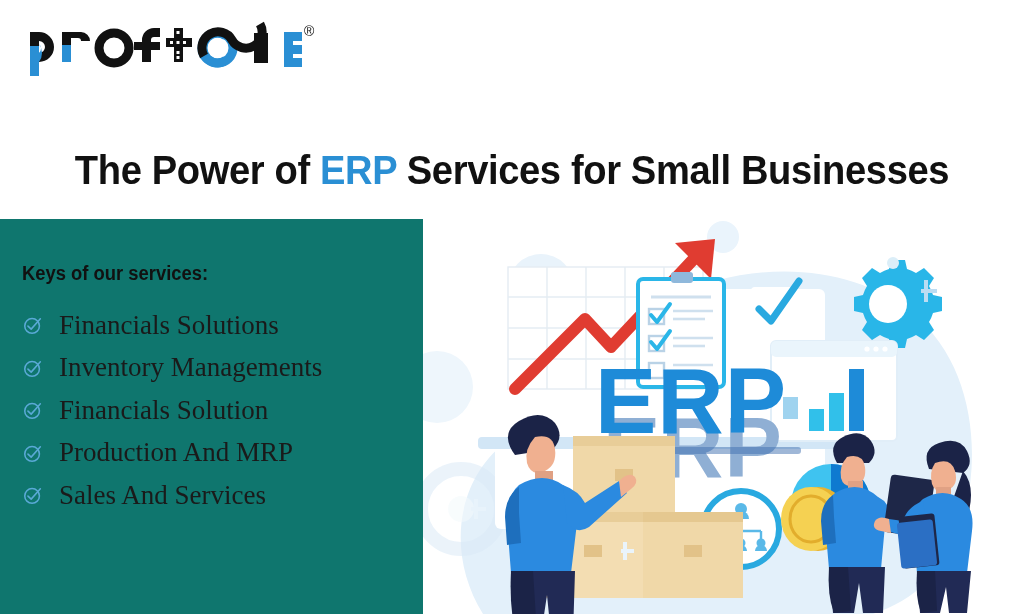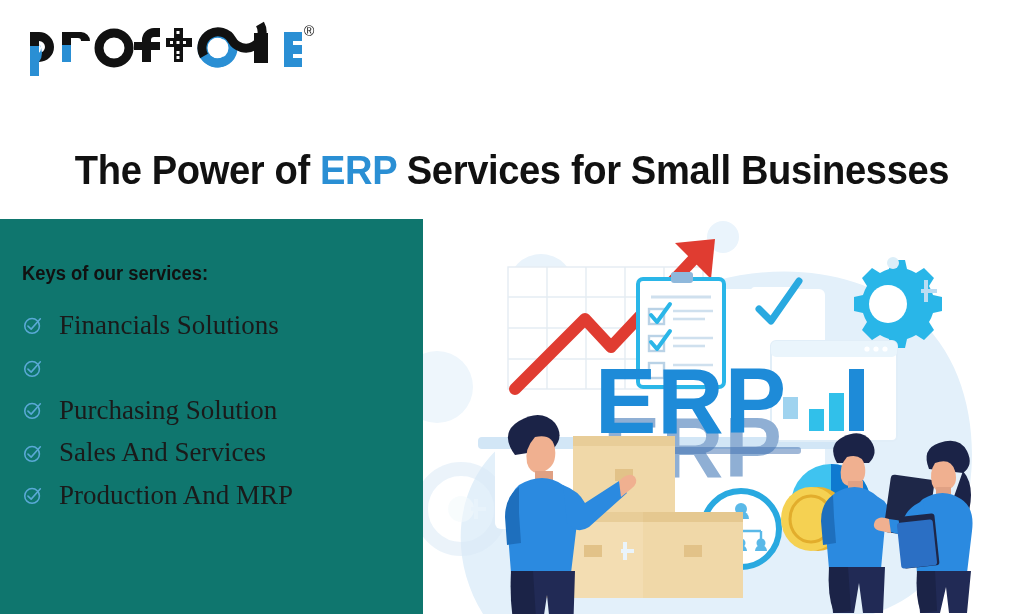--- a/index.html
+++ b/index.html
@@ -185,6 +185,7 @@
           <circle cx="11" cy="13" r="8" fill="none" stroke="#5aa9d6" stroke-width="1.7"></circle>
           <path d="M6.5 13.2 L10 16.5 L20 5.2" fill="none" stroke="#5aa9d6" stroke-width="1.7" stroke-linecap="round" stroke-linejoin="round"></path>
         </svg>
+        <span class="service-label">Inventory Managements</span>
       </li>
       <li class="service-item">
         <svg class="check-icon" viewBox="0 0 24 24">

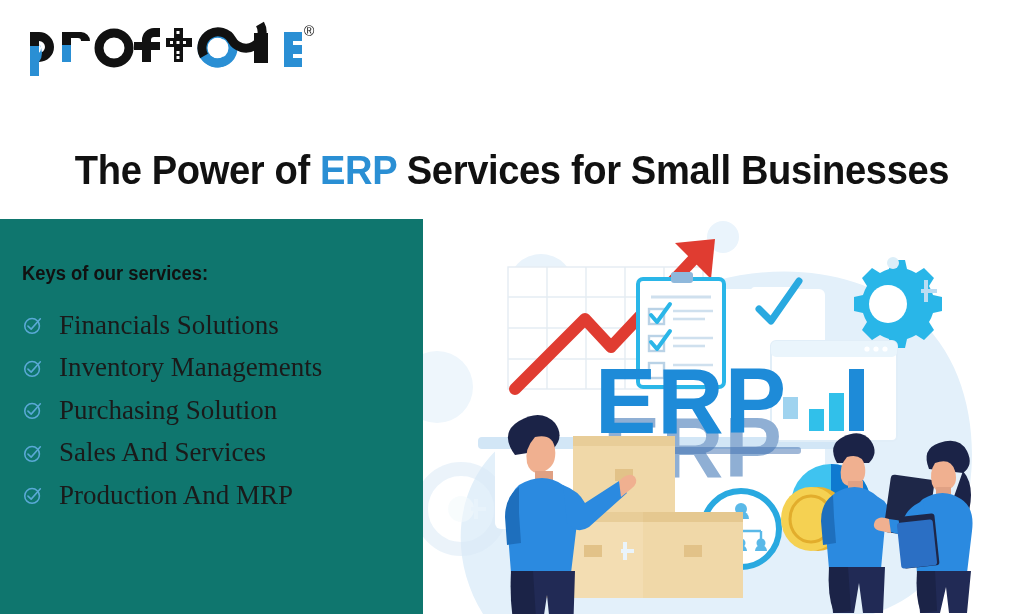--- a/index.html
+++ b/index.html
@@ -192,7 +192,7 @@
           <circle cx="11" cy="13" r="8" fill="none" stroke="#5aa9d6" stroke-width="1.7"></circle>
           <path d="M6.5 13.2 L10 16.5 L20 5.2" fill="none" stroke="#5aa9d6" stroke-width="1.7" stroke-linecap="round" stroke-linejoin="round"></path>
         </svg>
-        <span class="service-label">Purchasing Solution</span>
+        <span class="service-label">Financials Solution</span>
       </li>
       <li class="service-item">
         <svg class="check-icon" viewBox="0 0 24 24">

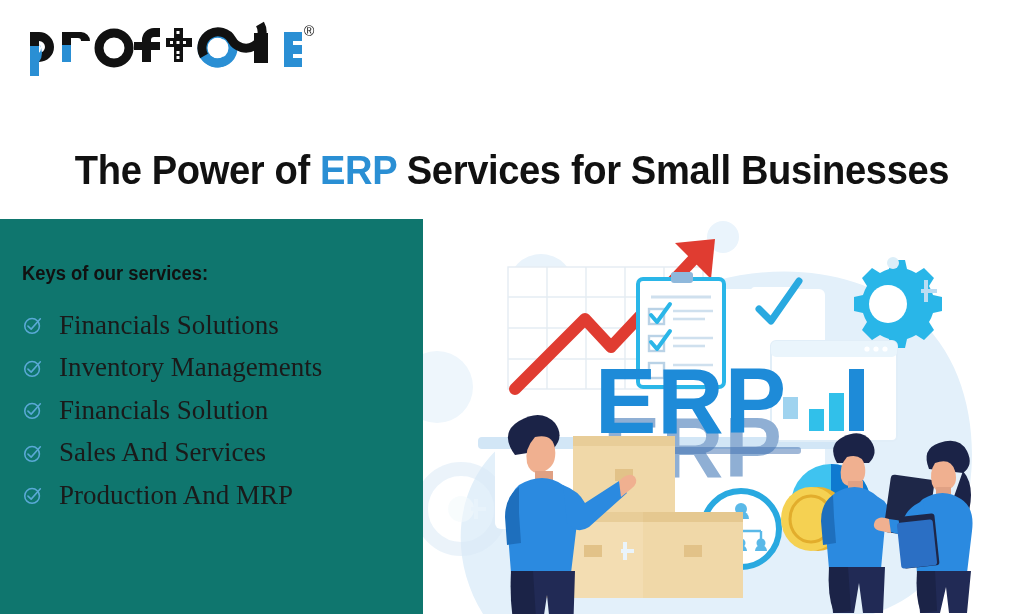--- a/index.html
+++ b/index.html
@@ -199,14 +199,14 @@
           <circle cx="11" cy="13" r="8" fill="none" stroke="#5aa9d6" stroke-width="1.7"></circle>
           <path d="M6.5 13.2 L10 16.5 L20 5.2" fill="none" stroke="#5aa9d6" stroke-width="1.7" stroke-linecap="round" stroke-linejoin="round"></path>
         </svg>
+        <span class="service-label">Production And MRP</span>
+      </li>
+      <li class="service-item">
+        <svg class="check-icon" viewBox="0 0 24 24">
+          <circle cx="11" cy="13" r="8" fill="none" stroke="#5aa9d6" stroke-width="1.7"></circle>
+          <path d="M6.5 13.2 L10 16.5 L20 5.2" fill="none" stroke="#5aa9d6" stroke-width="1.7" stroke-linecap="round" stroke-linejoin="round"></path>
+        </svg>
         <span class="service-label">Sales And Services</span>
-      </li>
-      <li class="service-item">
-        <svg class="check-icon" viewBox="0 0 24 24">
-          <circle cx="11" cy="13" r="8" fill="none" stroke="#5aa9d6" stroke-width="1.7"></circle>
-          <path d="M6.5 13.2 L10 16.5 L20 5.2" fill="none" stroke="#5aa9d6" stroke-width="1.7" stroke-linecap="round" stroke-linejoin="round"></path>
-        </svg>
-        <span class="service-label">Production And MRP</span>
       </li>
     </ul>
   </div>

